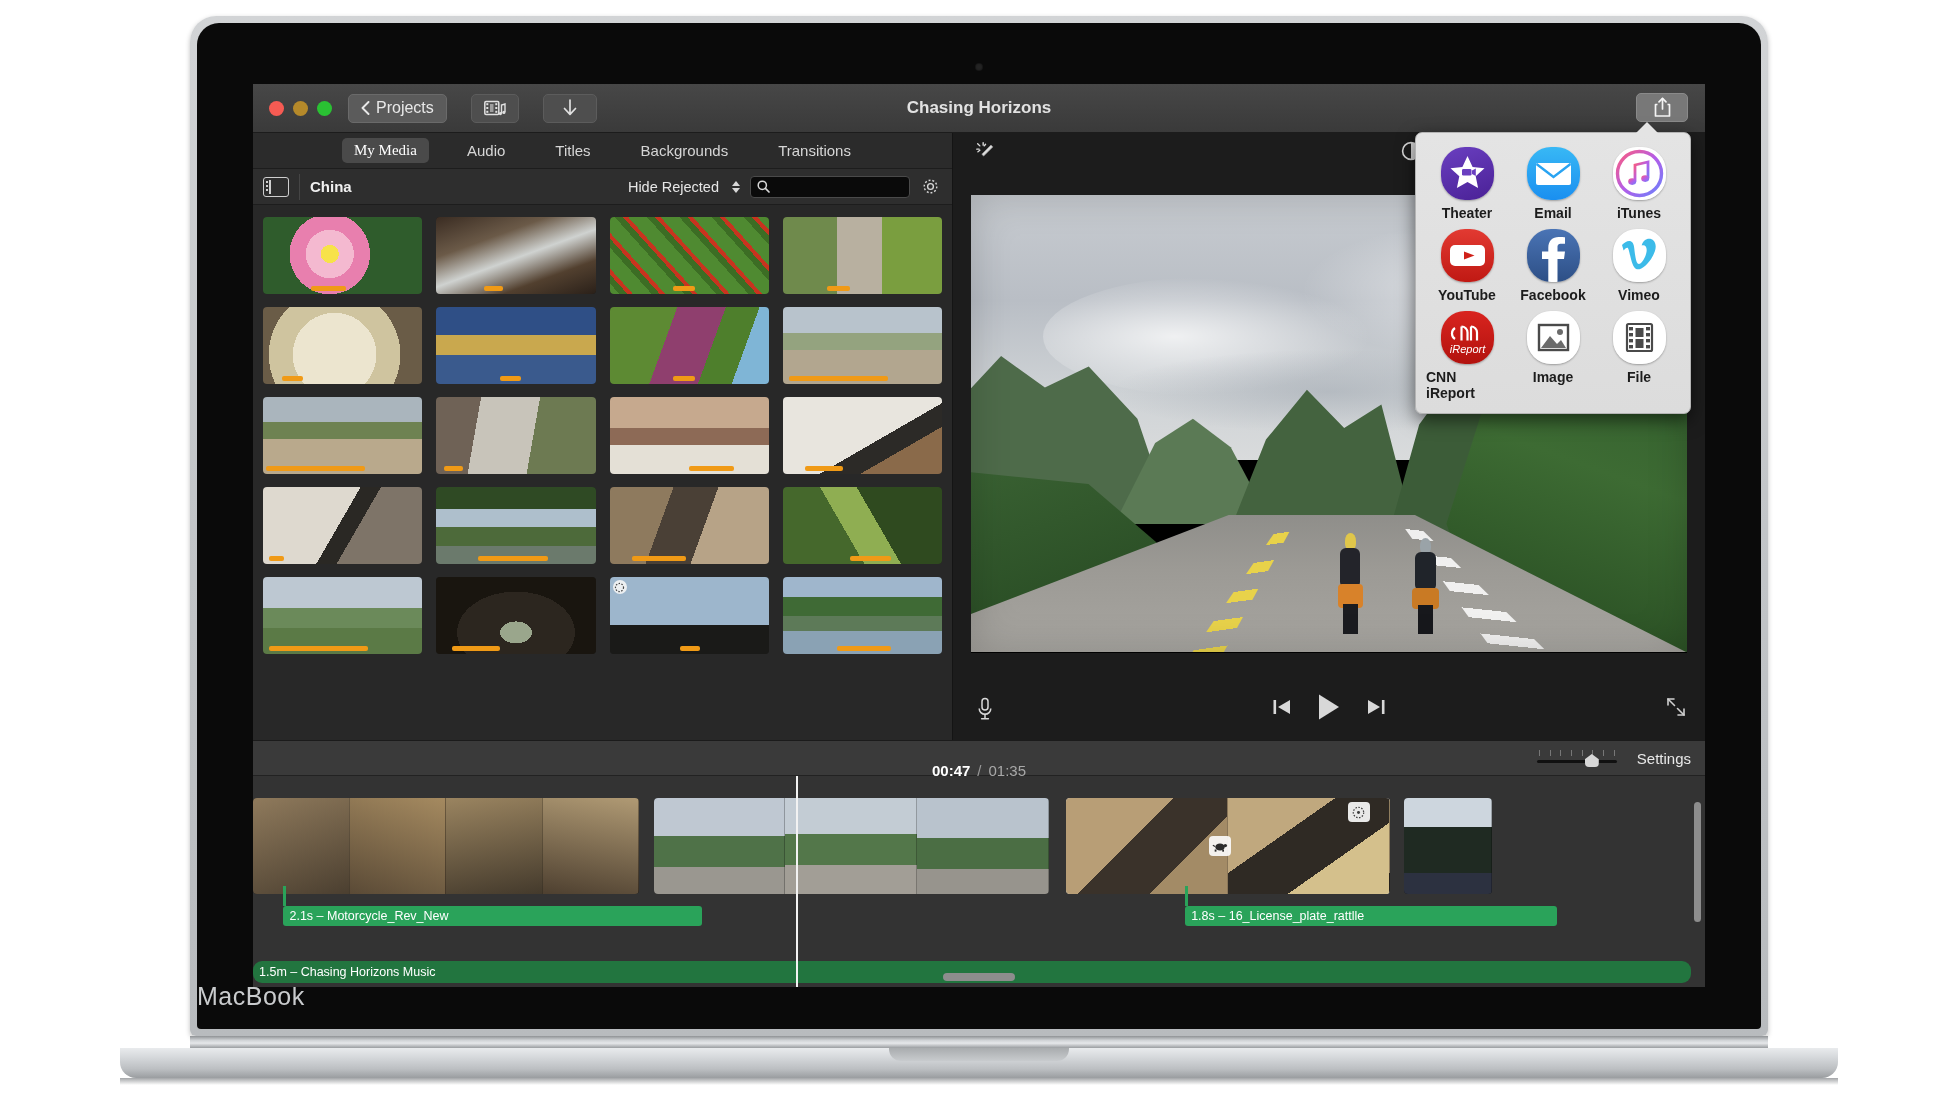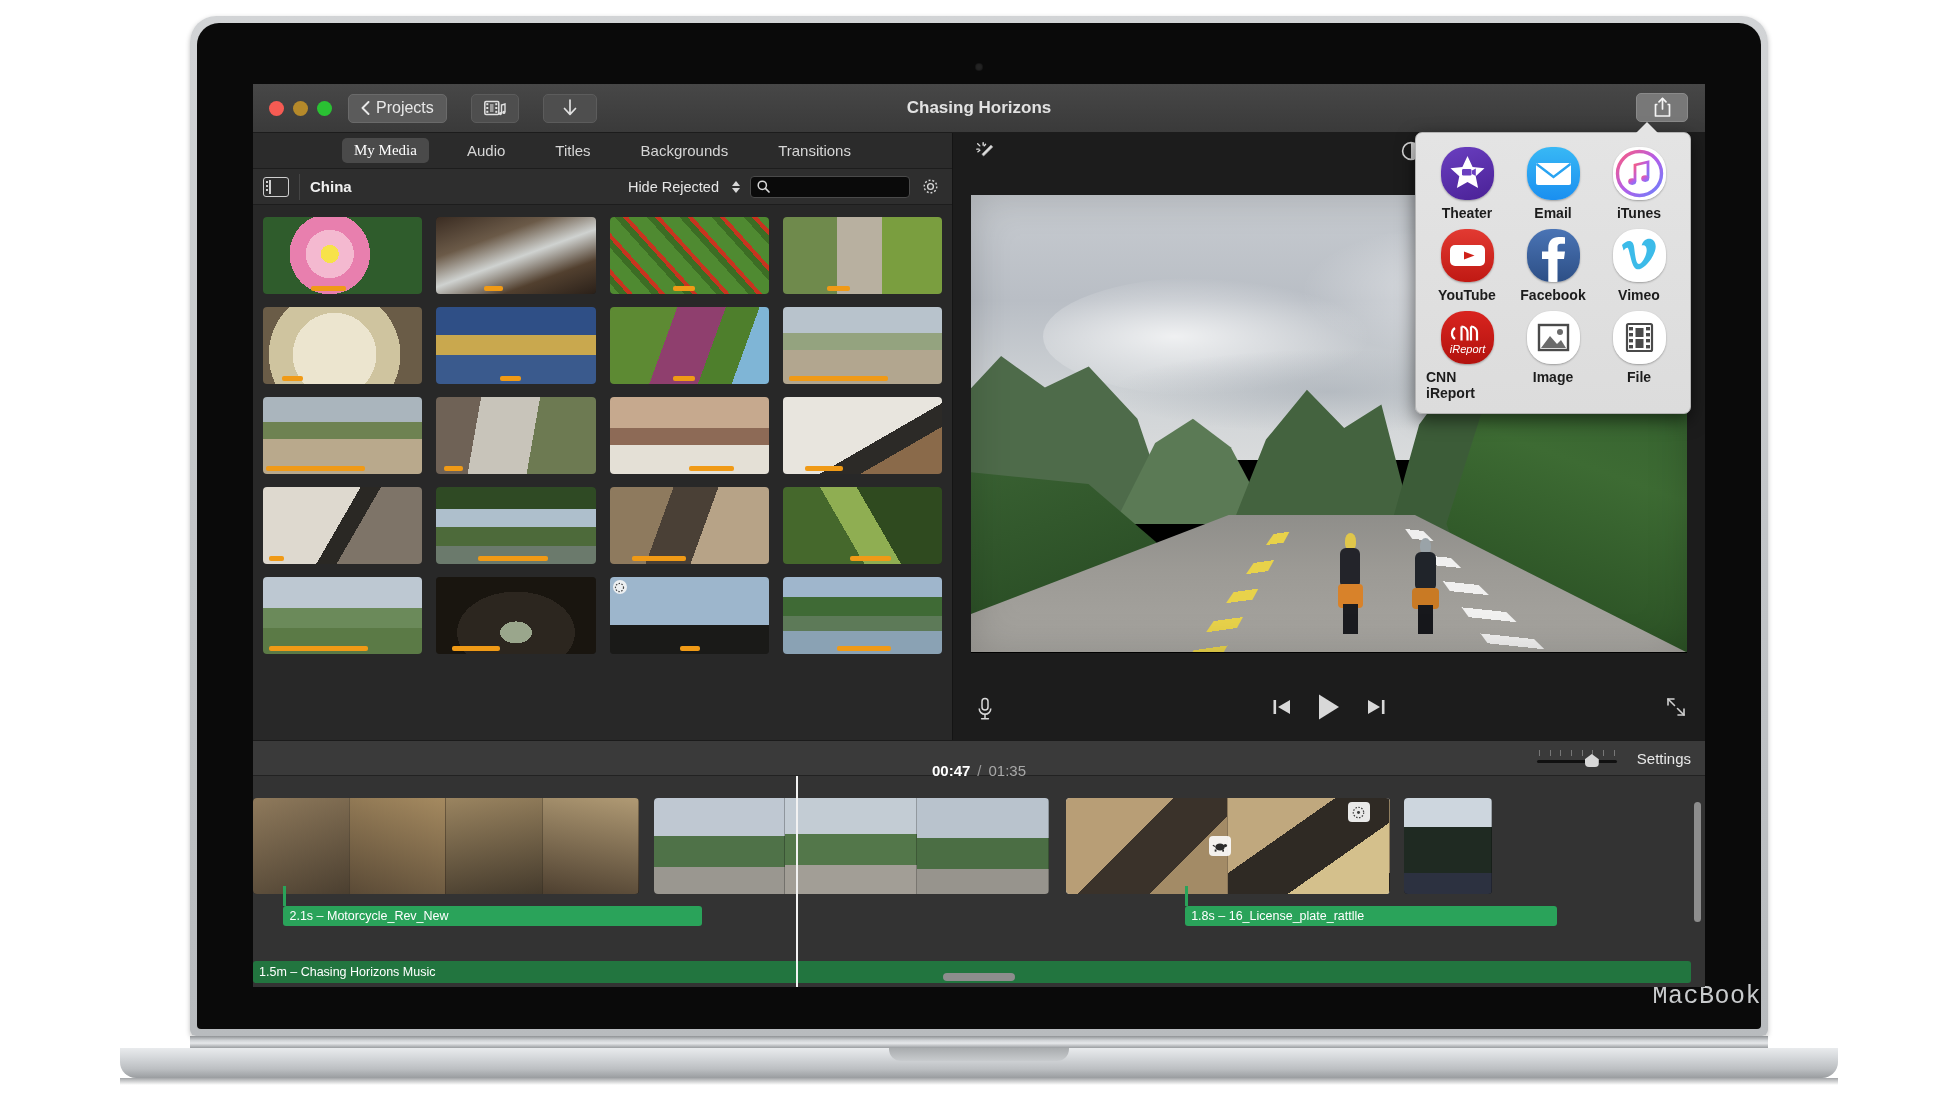--- a/index.html
+++ b/index.html
@@ -713,7 +713,7 @@
           <div class="audio-clip" style="left: 64.2%; width: 25.6%; top: 130px;">
             <span>1.8s – 16_License_plate_rattlle</span>
           </div>
-          <div class="audio-clip music" style="left: 0px; right: 14px; width: auto; top: 185px; height: 22px;">
+          <div class="audio-clip music" style="left: 0px; right: 14px; width: auto; top: 185px; height: 22px; border-radius: 9px;">
             <span>1.5m – Chasing Horizons Music</span>
           </div>
         </div>

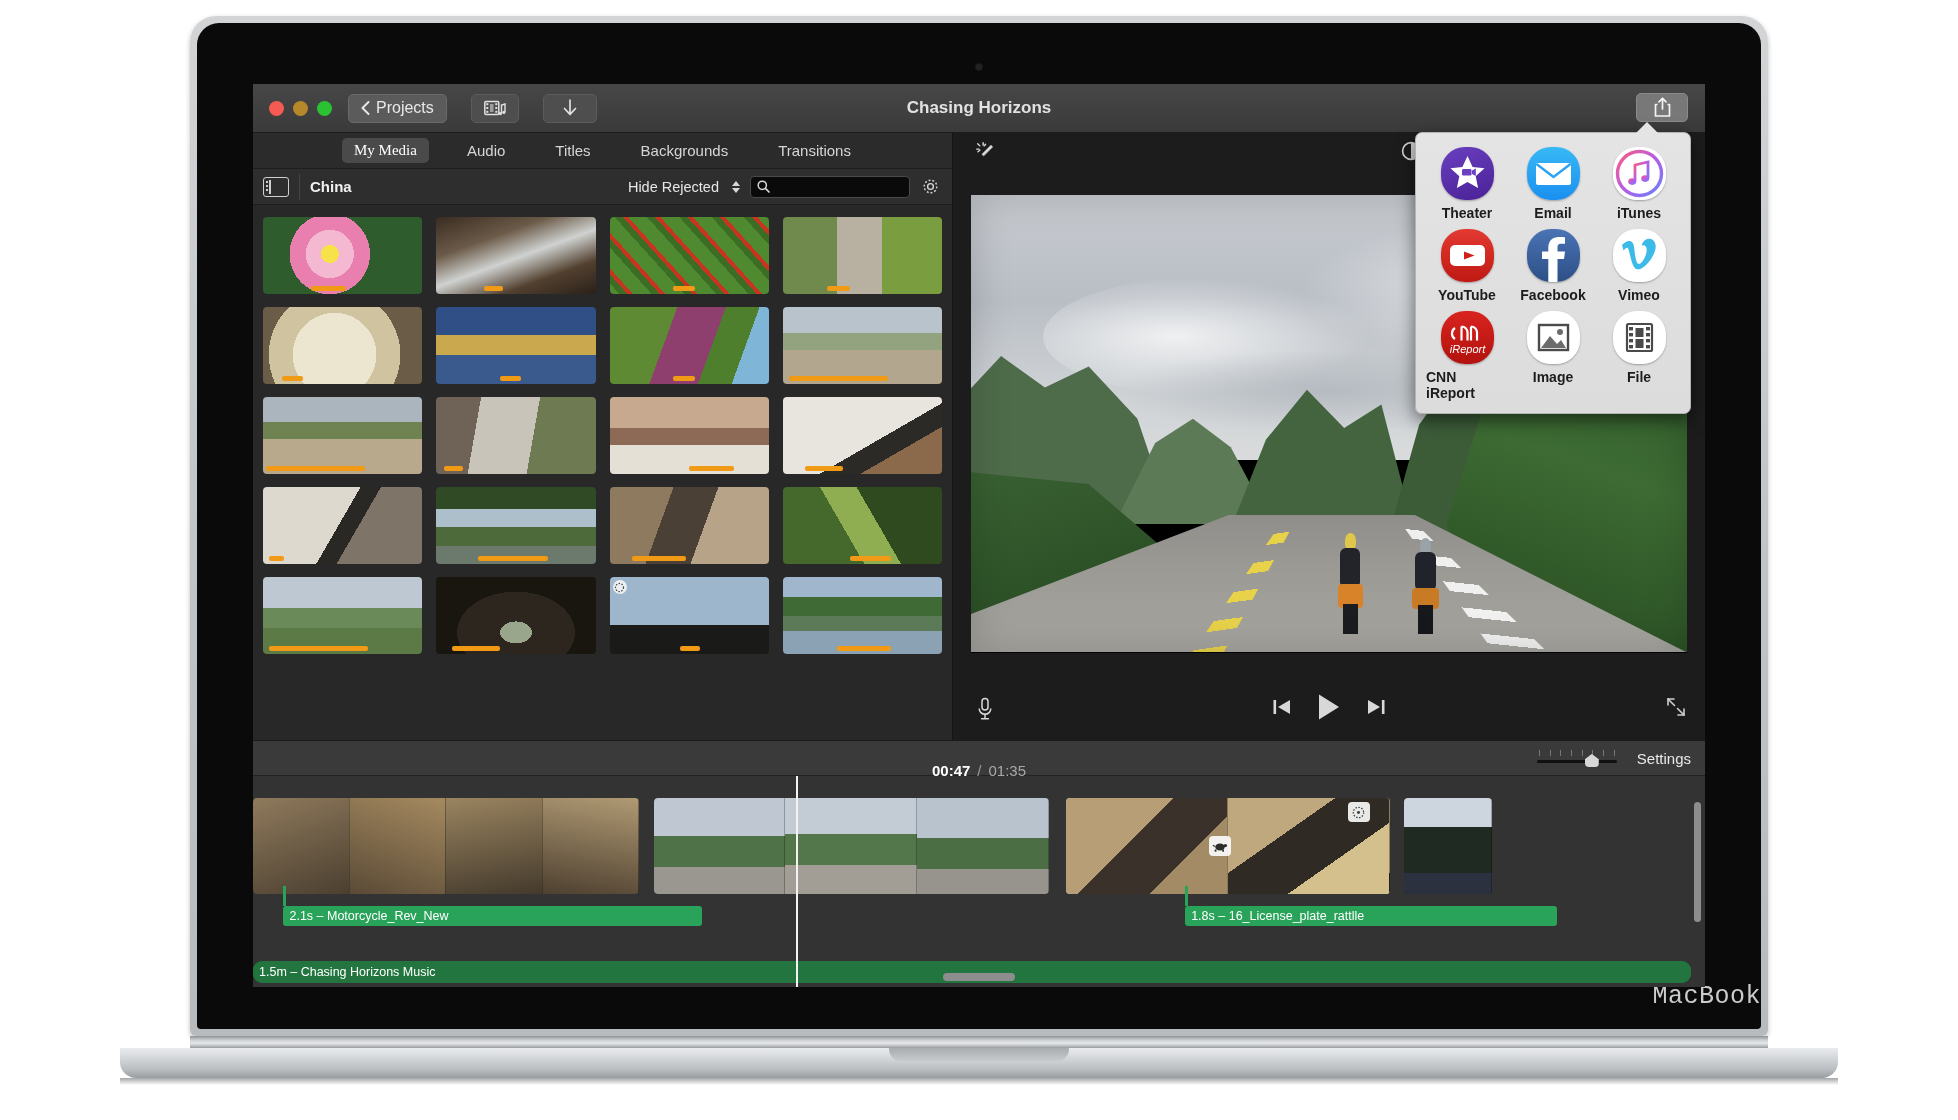--- a/index.html
+++ b/index.html
@@ -41,11 +41,11 @@
   .mb-brand {
     position: absolute;
     left: 0; right: 0; bottom: 18px;
-    text-align: right;
+    text-align: left;
     color: #c9cbcd;
     font-size: 25px;
     letter-spacing: .5px;
-    font-family: Liberation Mono, monospace;
+    font-family: Liberation Sans, sans-serif;
   }
   .mb-hinge {
     position: absolute;

